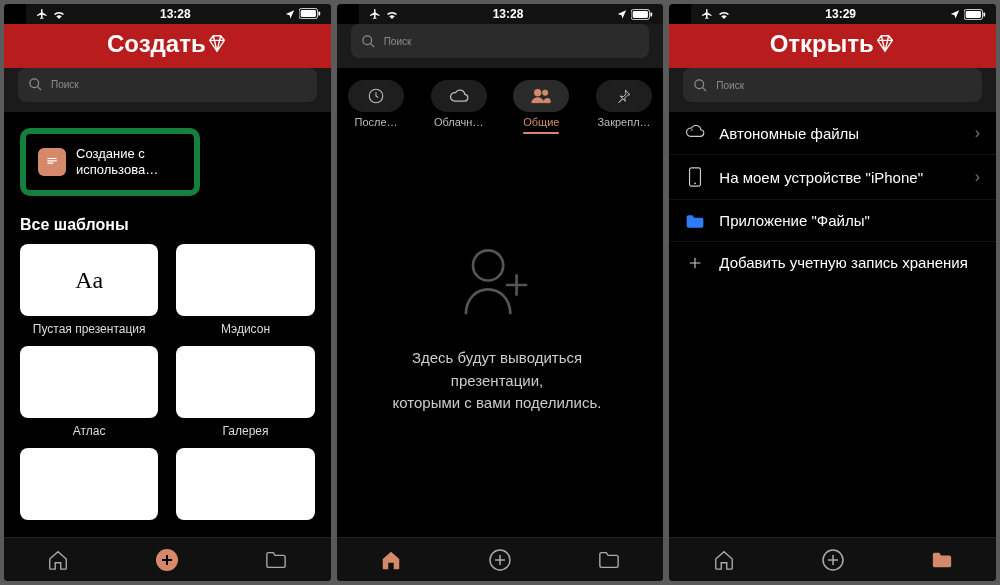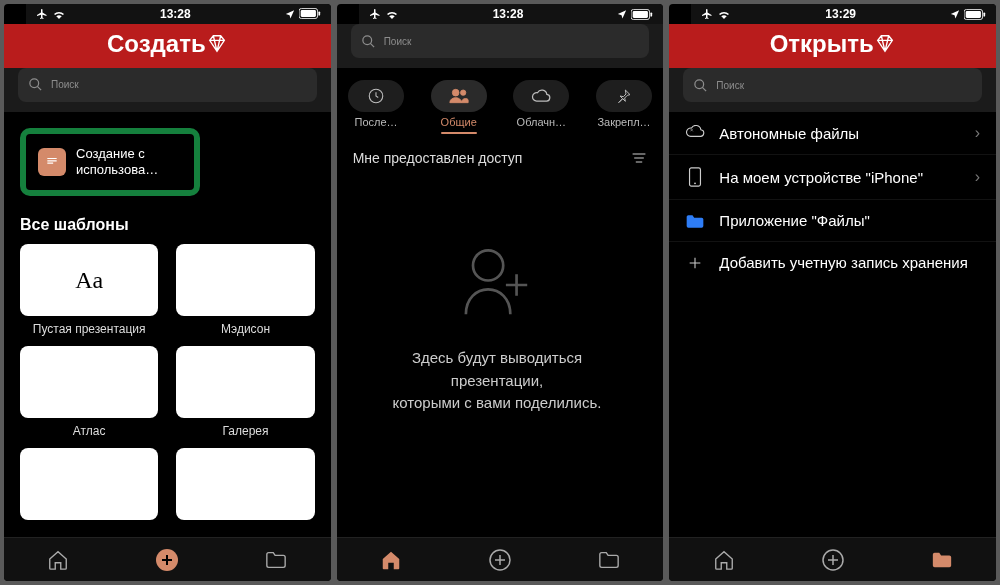--- a/index.html
+++ b/index.html
@@ -266,6 +266,14 @@
           </div>
         <div>После…</div>
       </div>
+      <div class="fitem">
+        <div class="fpill">
+            <svg width="20" height="14" viewBox="0 0 24 16">
+              <path fill="none" stroke="#bbb" stroke-width="1.5" d="M18 14H7a5 5 0 1 1 .8-9.9A6 6 0 0 1 19 6a4 4 0 0 1-1 8z"></path>
+            </svg>
+          </div>
+        <div>Облачн…</div>
+      </div>
       <div class="fitem active">
         <div class="fpill">
             <svg width="20" height="16" viewBox="0 0 24 18">
@@ -279,14 +287,6 @@
       </div>
       <div class="fitem">
         <div class="fpill">
-            <svg width="20" height="14" viewBox="0 0 24 16">
-              <path fill="none" stroke="#bbb" stroke-width="1.5" d="M18 14H7a5 5 0 1 1 .8-9.9A6 6 0 0 1 19 6a4 4 0 0 1-1 8z"></path>
-            </svg>
-          </div>
-        <div>Облачн…</div>
-      </div>
-      <div class="fitem">
-        <div class="fpill">
             <svg width="16" height="16" viewBox="0 0 24 24">
               <path fill="none" stroke="#bbb" stroke-width="1.5" d="M14 3l7 7-4 1-4 4 1 5-4-4-6 6 6-6-4-4 5 1 4-4z"></path>
             </svg>

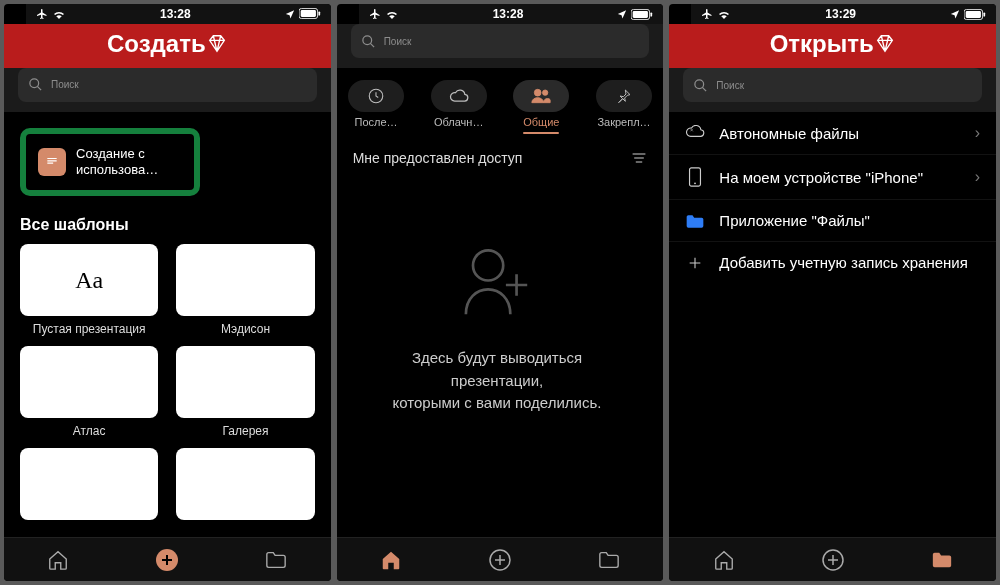--- a/index.html
+++ b/index.html
@@ -295,12 +295,6 @@
       </div>
     </div>
 
-    <div class="shhd">
-      <span>Мне предоставлен доступ</span>
-      <svg width="16" height="14" viewBox="0 0 20 16">
-          <path stroke="#ccc" stroke-width="1.5" d="M2 3h16M4 8h12M6 13h8"></path>
-        </svg>
-    </div>
 
     <div class="empty">
       <svg class="eicon" viewBox="0 0 100 90">

